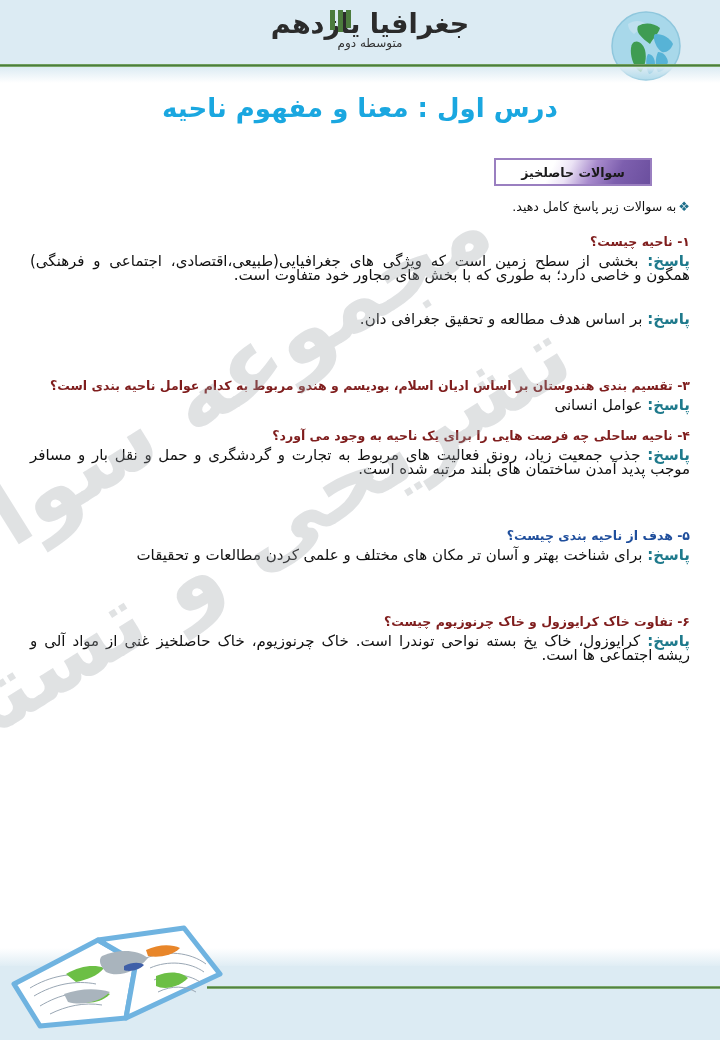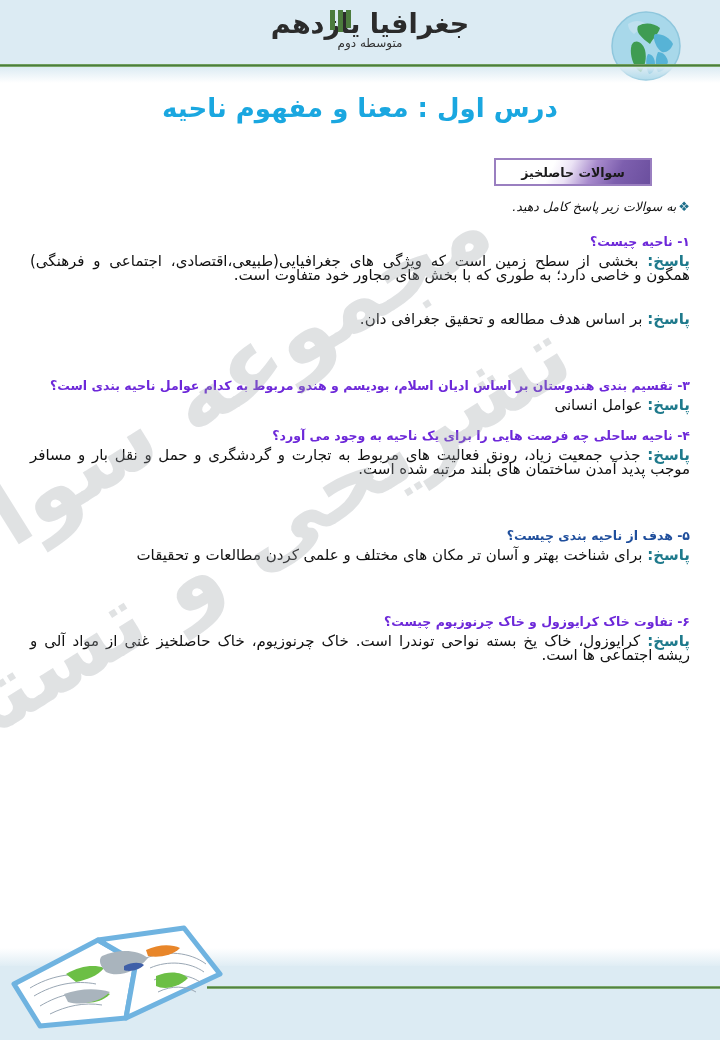--- a/index.html
+++ b/index.html
@@ -148,7 +148,6 @@
     font-weight: normal;
     line-height: 22px;
     margin-bottom: 12px;
-    font-style: italic;
   }
   .instruction .flower {
     color: #1f6f8b;

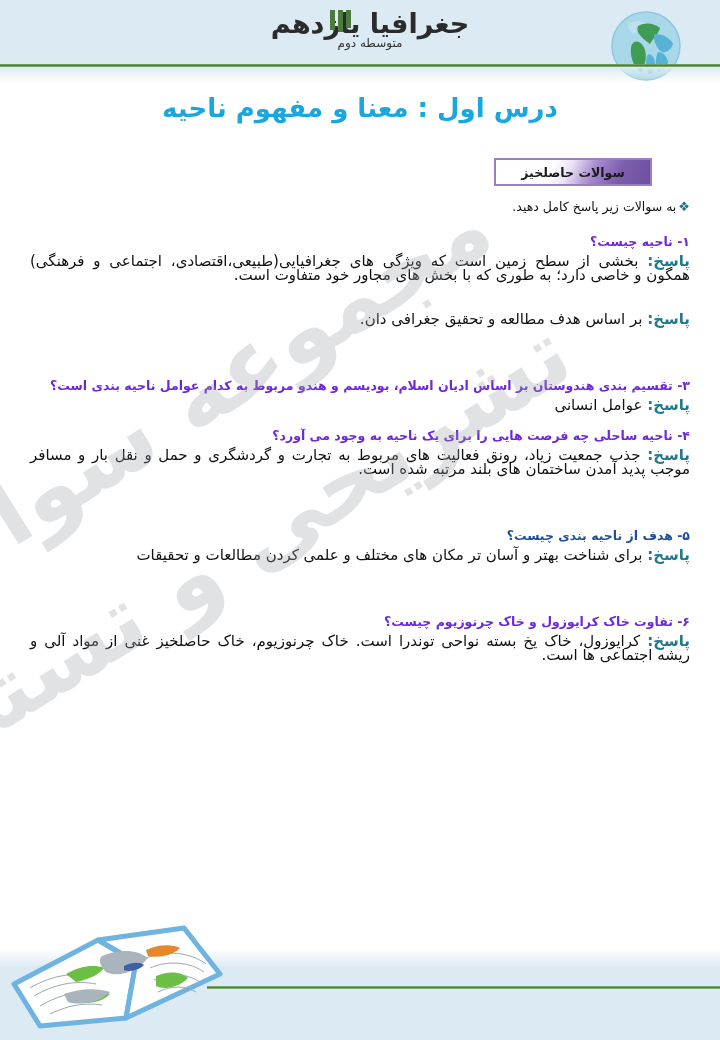--- a/index.html
+++ b/index.html
@@ -163,7 +163,7 @@
     text-align-last: right;
     direction: rtl;
   }
-  .q.red   { color: #6d28d9; }
+  .q.red   { color: #7f1d1d; }
   .q.blue  { color: #1f4e9c; }
   .q.center-short { text-align: right; }
 

